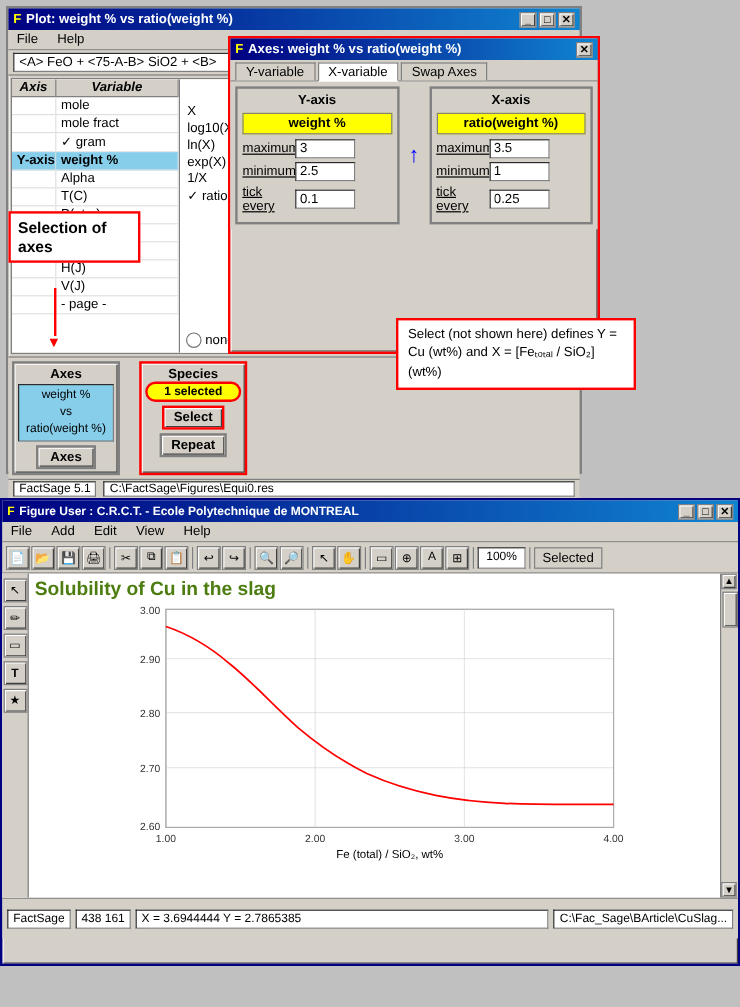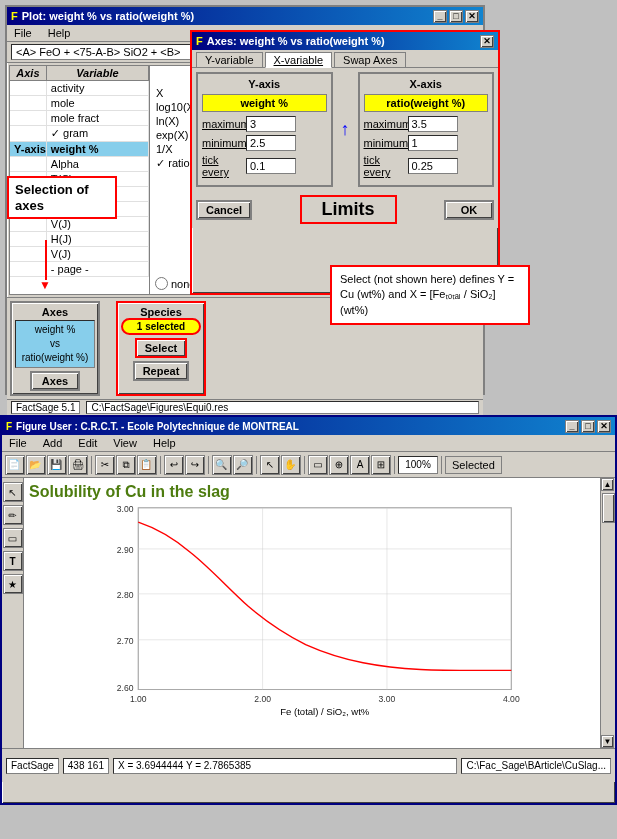--- a/index.html
+++ b/index.html
@@ -231,7 +231,6 @@
       background: white;
       border-bottom: 1px solid white;
       margin-bottom: -1px;
-      text-decoration: underline;
     }
 
     .dialog-body {

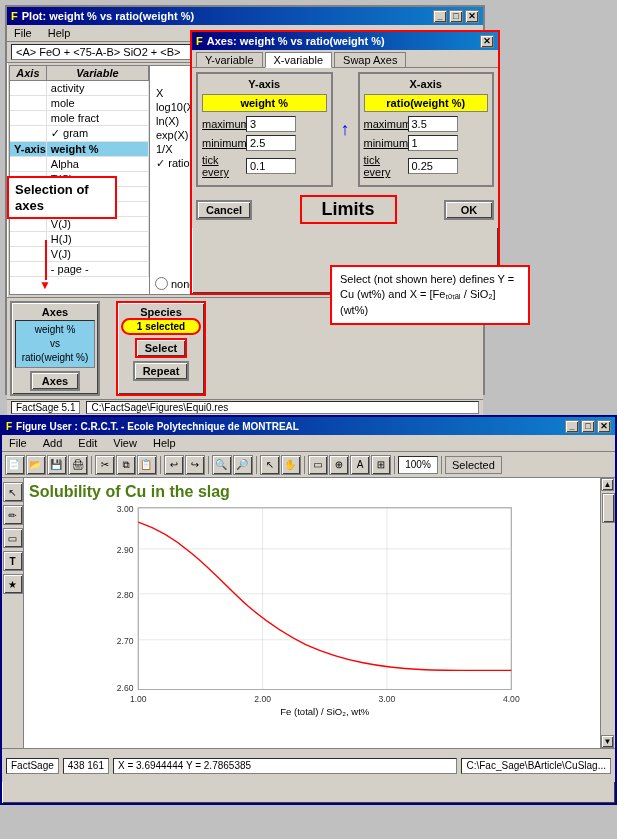--- a/index.html
+++ b/index.html
@@ -527,10 +527,6 @@
         <div class="table-header-cell col-variable">Variable</div>
       </div>
 
-      <div class="table-row">
-          <div class="table-cell col-axis"></div>
-          <div class="table-cell col-variable">activity</div>
-        </div>
       <div class="table-row">
           <div class="table-cell col-axis"></div>
           <div class="table-cell col-variable">mole</div>

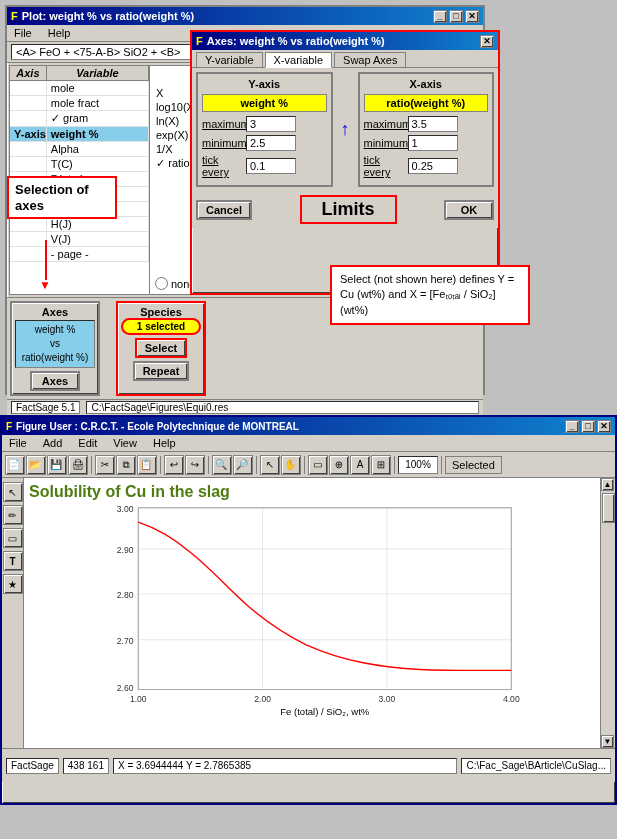--- a/index.html
+++ b/index.html
@@ -714,11 +714,6 @@
     </div>
   </div>
 
-  <div style="position:relative; padding:4px; display:flex; justify-content:space-between; align-items:center; background:#d4d0c8;">
-    <button class="win-button">Cancel</button>
-    <div style="font-size:18px; font-weight:bold; border:2px solid #ff0000; padding:2px 20px; background:#d4d0c8;">Limits</div>
-    <button class="win-button">OK</button>
-  </div>
 </div>
 
 <div class="selection-annotation">

